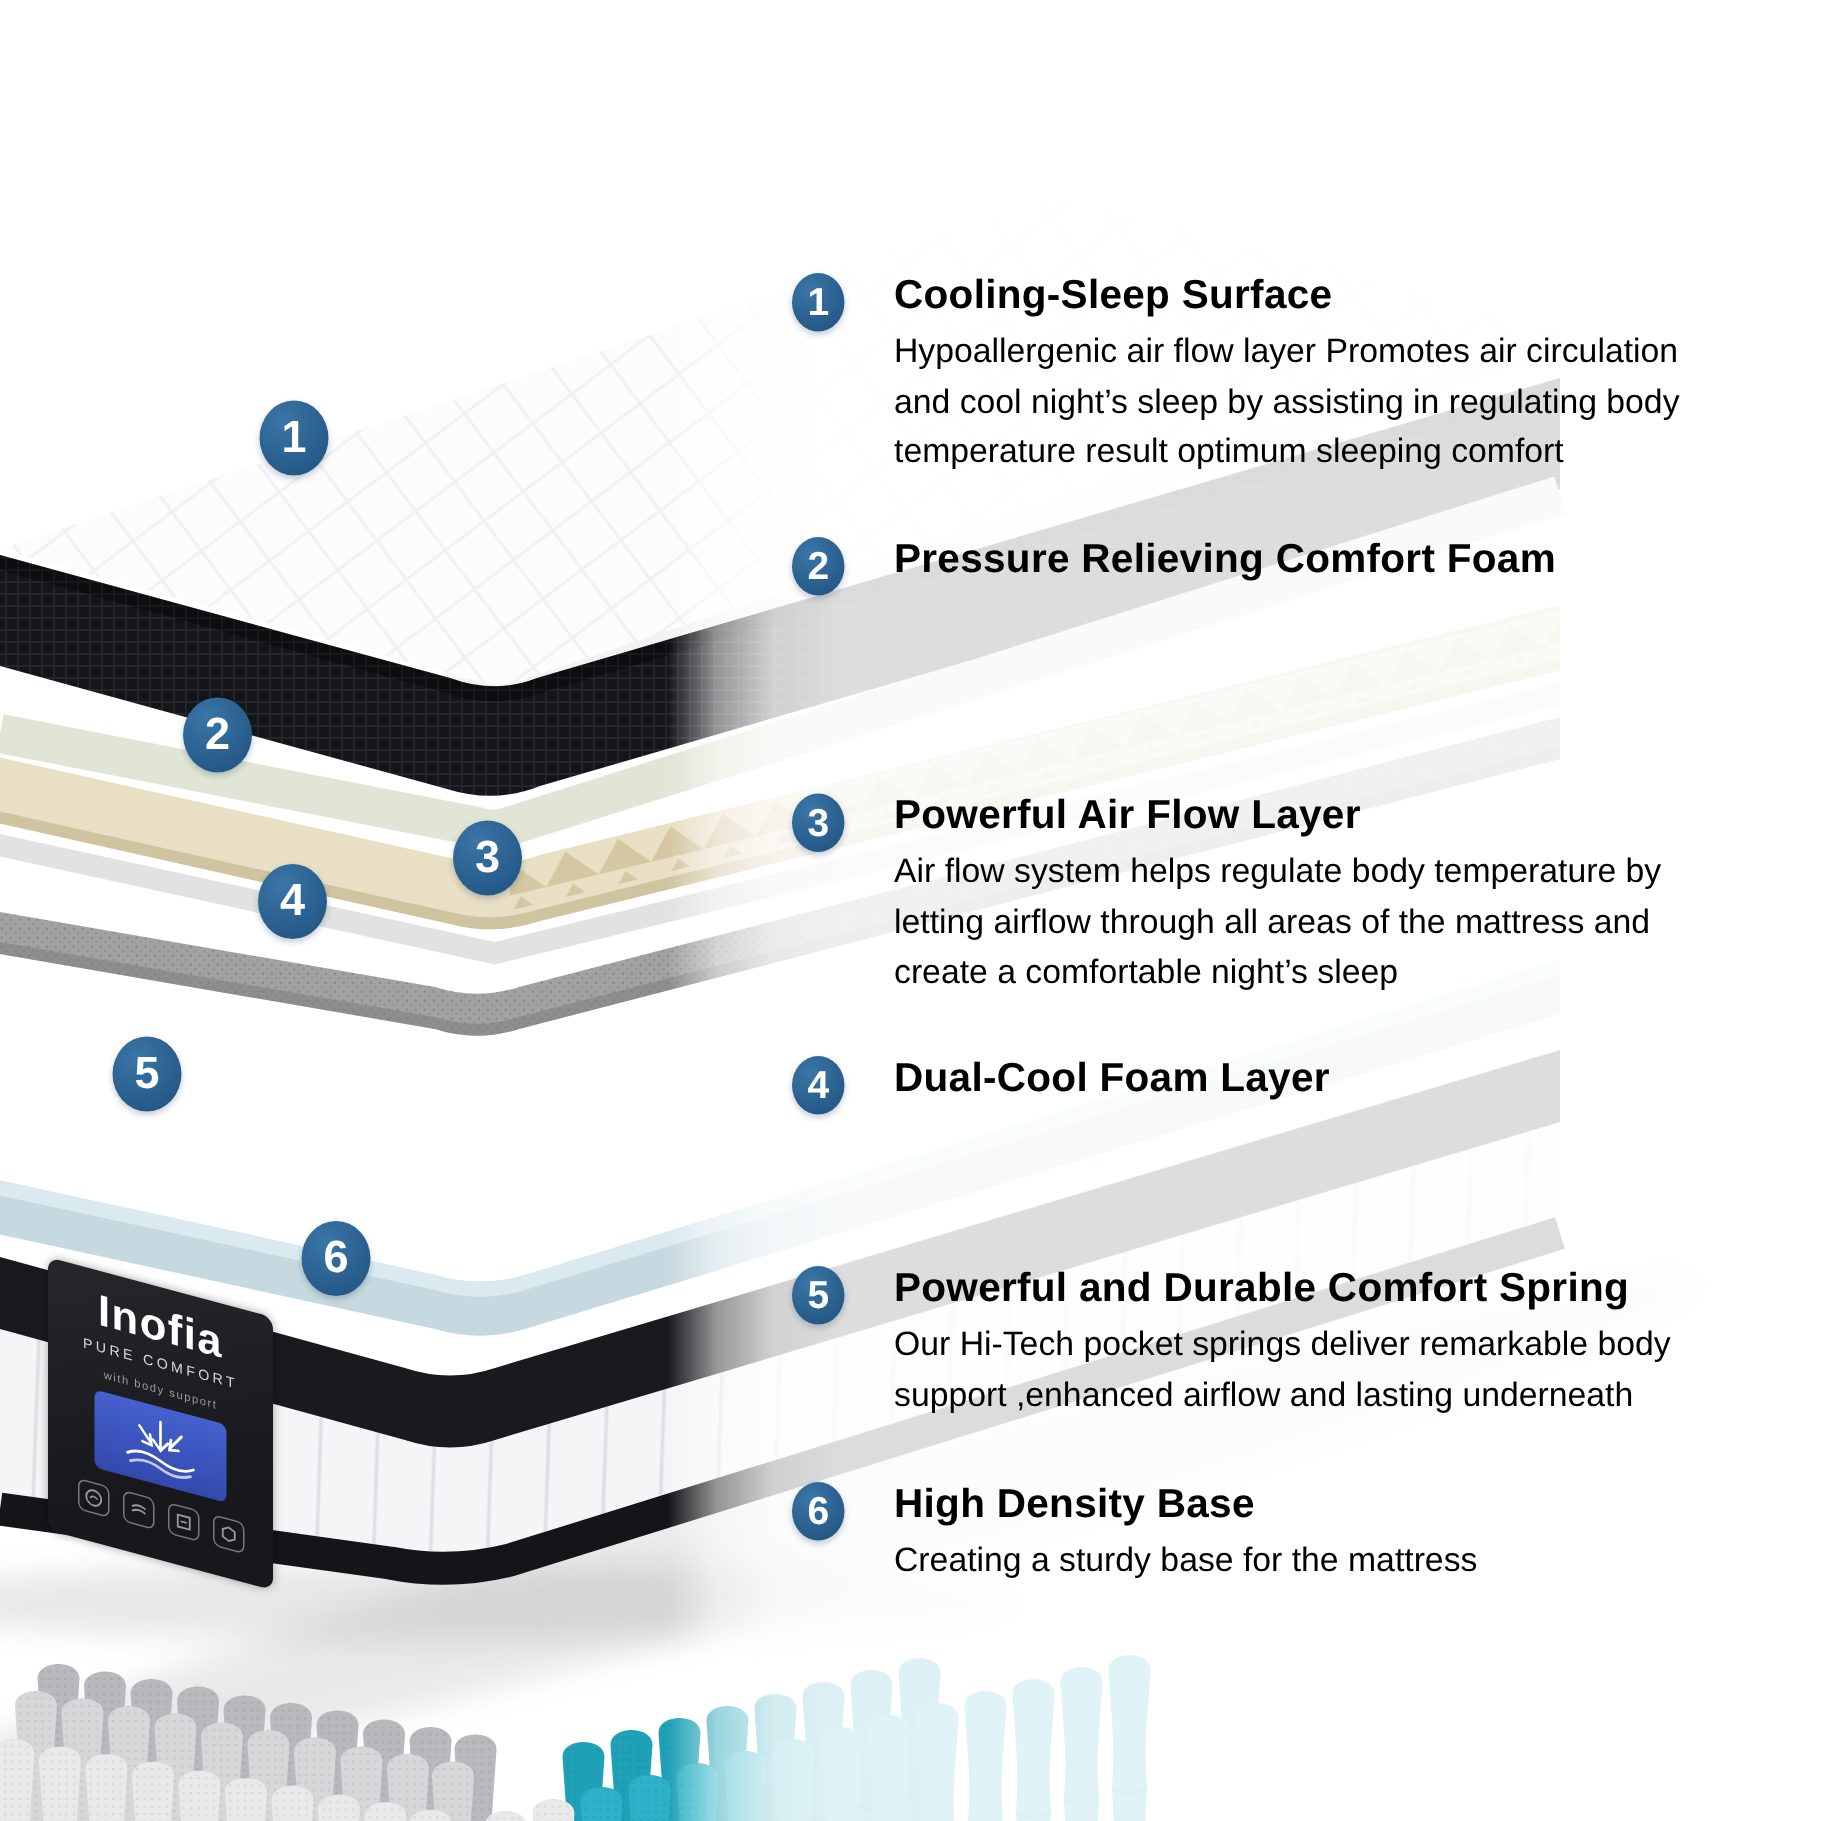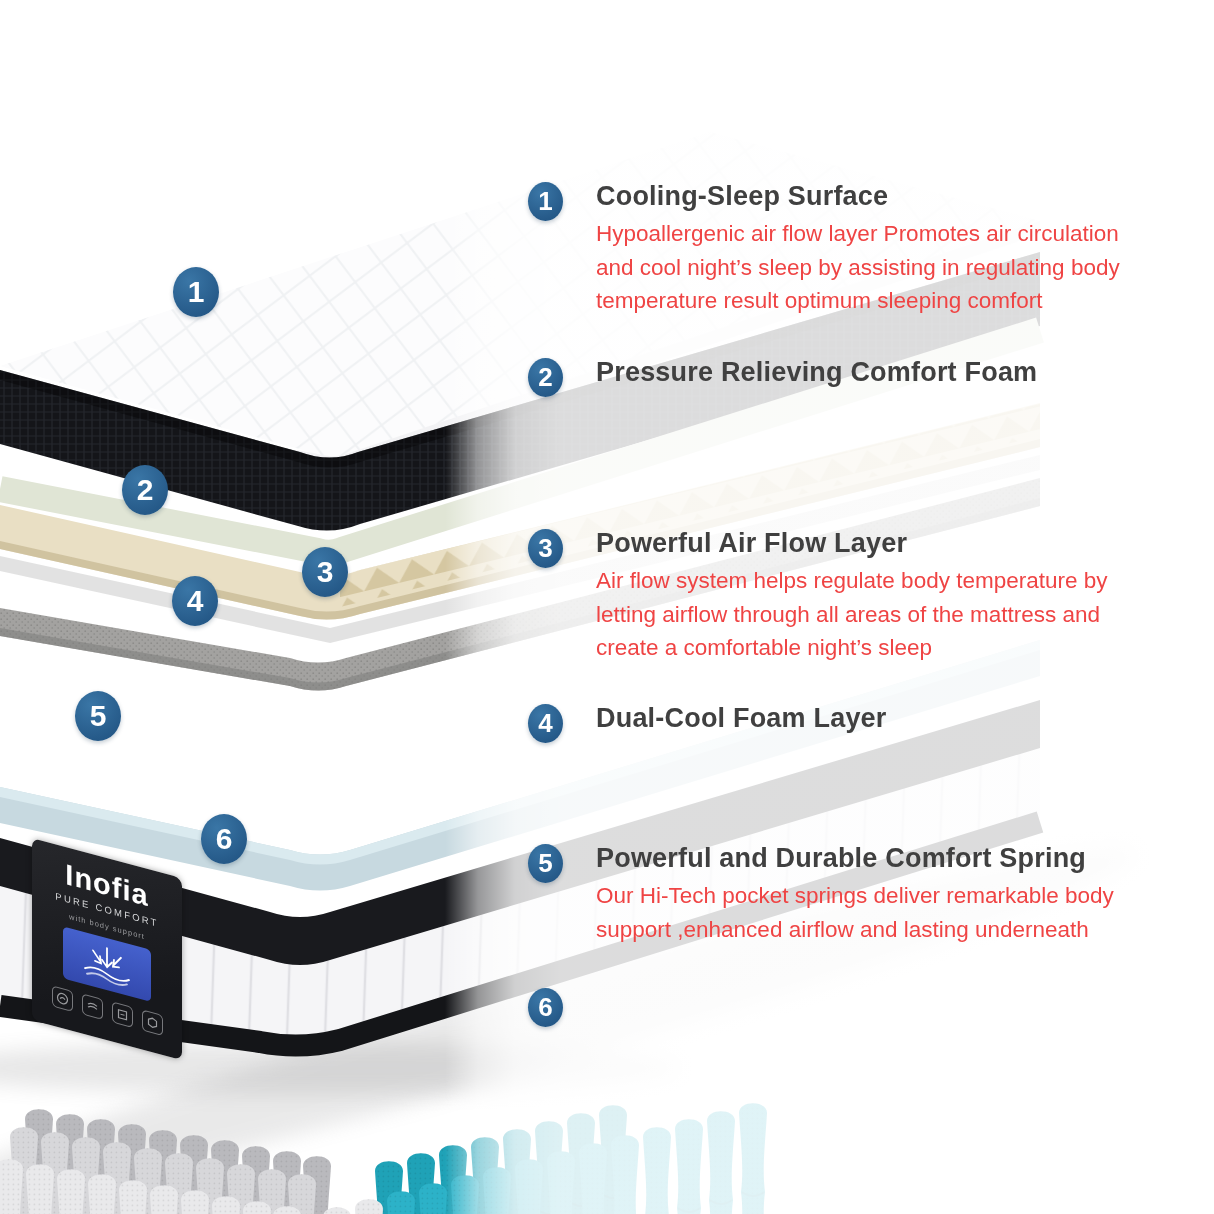--- a/index.html
+++ b/index.html
@@ -30,7 +30,7 @@
   .item .num{position:relative;float:left;}
   .item .content{margin-left:68px;}
   .item h2{
-    margin:0;font-size:27px;line-height:36px;color:#404040;font-weight:700;
+    margin:0;font-size:27px;line-height:36px;color:#000000;font-weight:700;
     letter-spacing:0.2px;white-space:nowrap;
   }
   .item p{

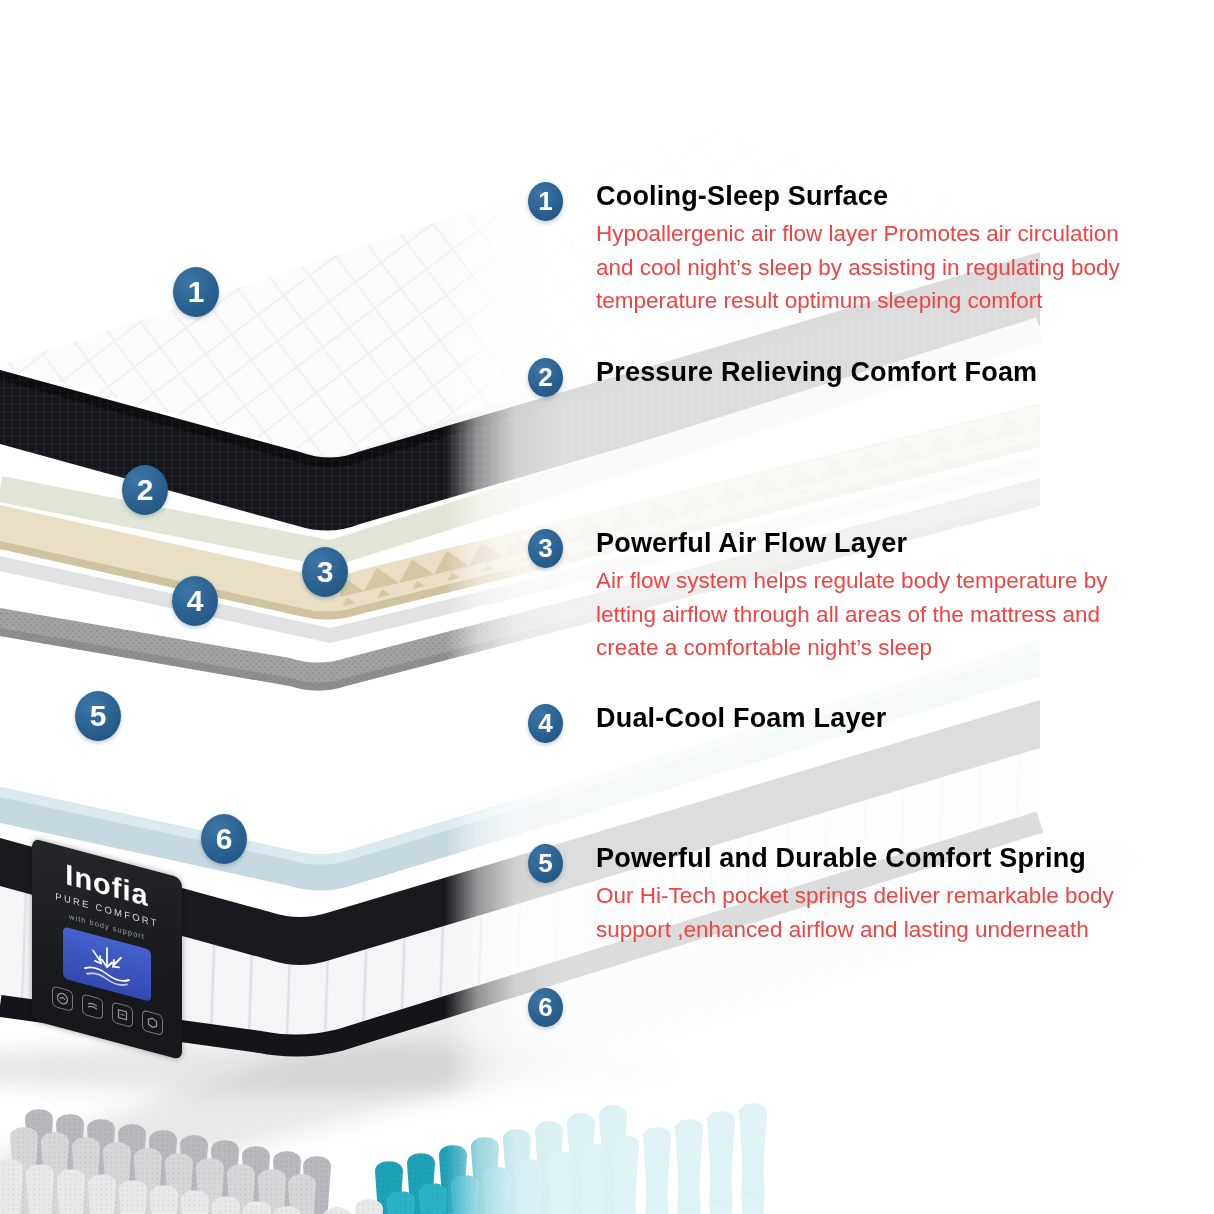--- a/index.html
+++ b/index.html
@@ -34,7 +34,7 @@
     letter-spacing:0.2px;white-space:nowrap;
   }
   .item p{
-    margin:3px 0 0 0;font-size:22.5px;line-height:33.5px;color:#ef4444;
+    margin:3px 0 0 0;font-size:22.5px;line-height:33.5px;color:#000000;
     white-space:pre-line;font-weight:400;
   }
   

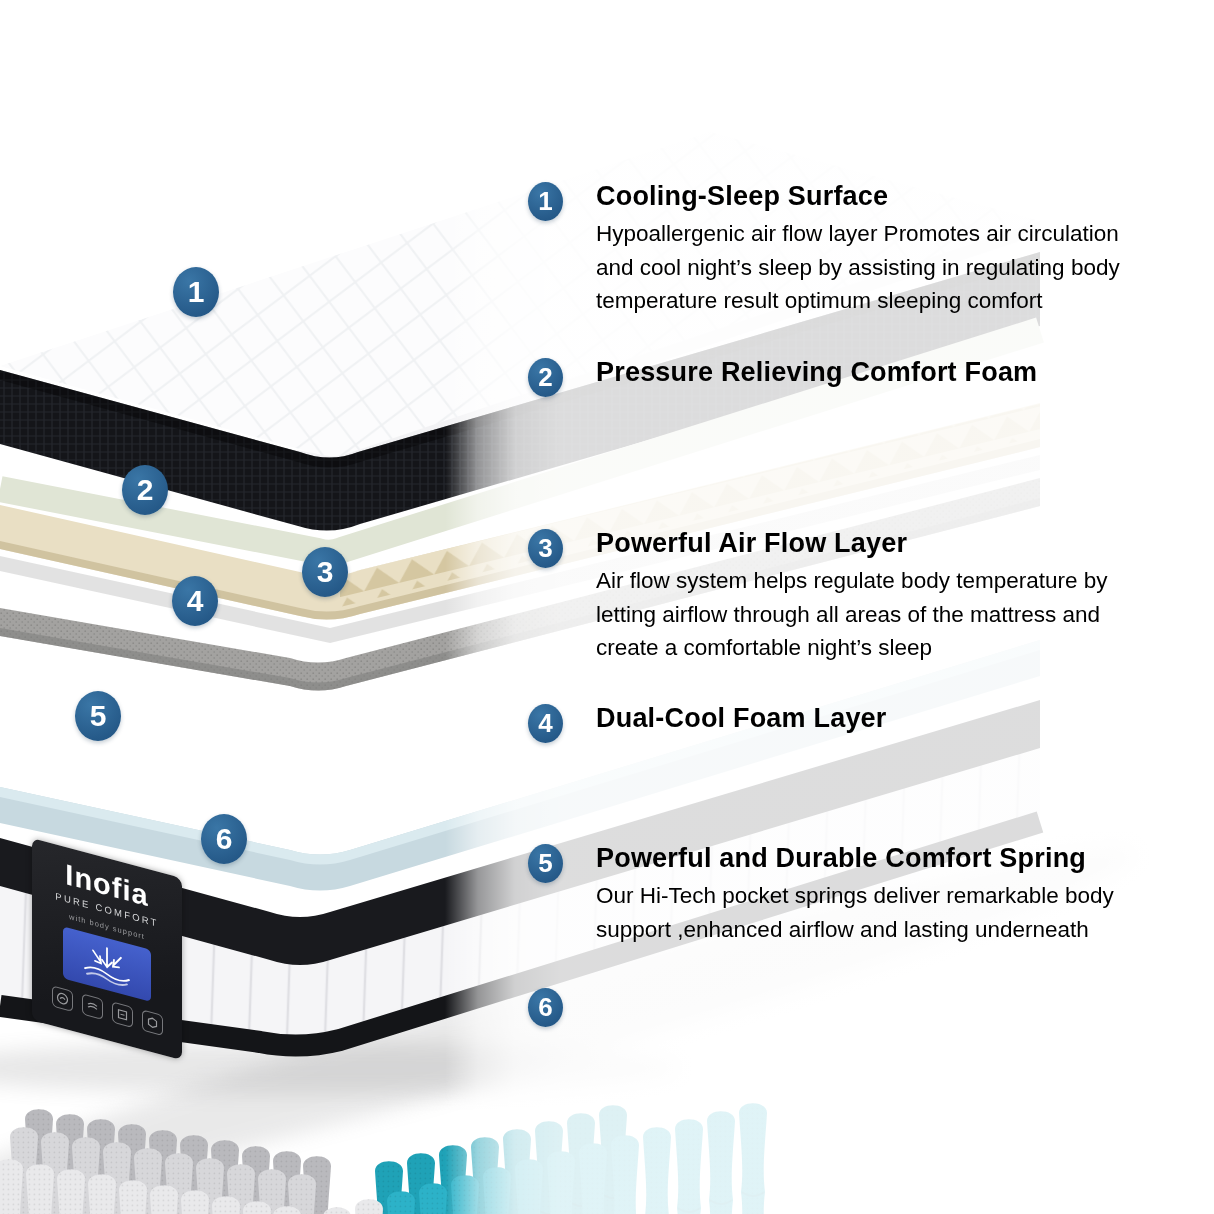--- a/index.html
+++ b/index.html
@@ -306,6 +306,10 @@
 
     <div class="item" style="top:984px;">
       <div class="badge in-list num" style="position:relative;left:0;top:4px;">6</div>
+      <div class="content">
+        <h2>High Density Base</h2>
+        <p>Creating a sturdy base for the mattress</p>
+      </div>
     </div>
 
   </div>

